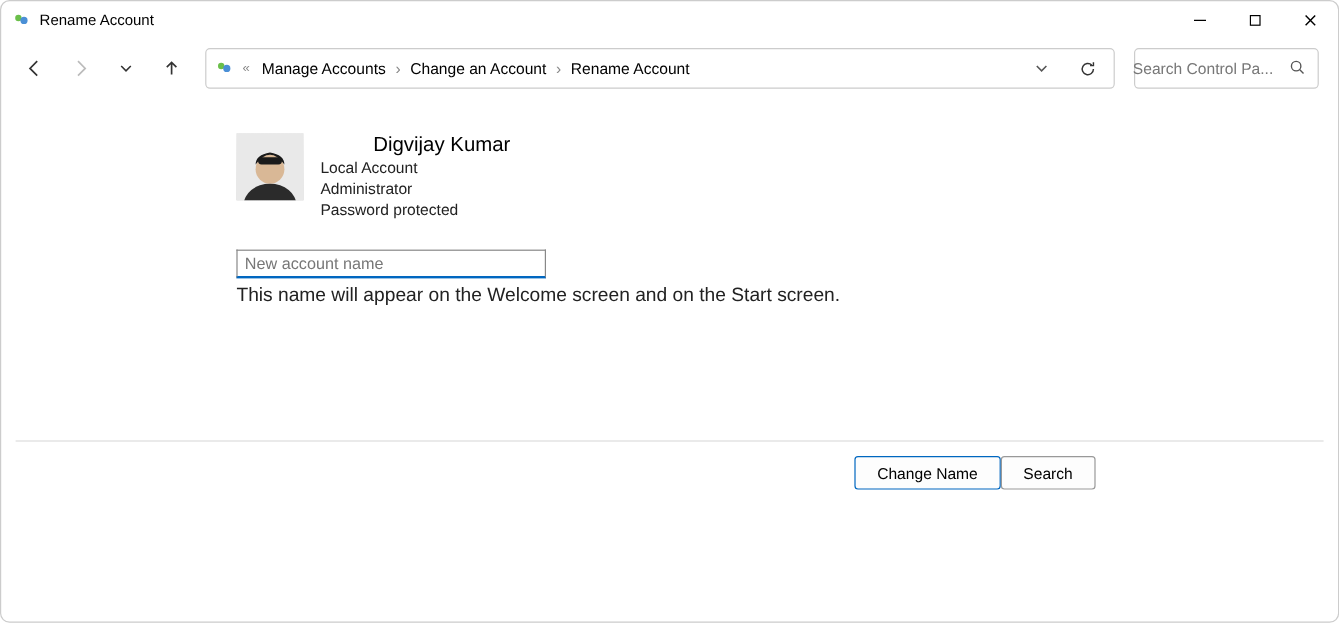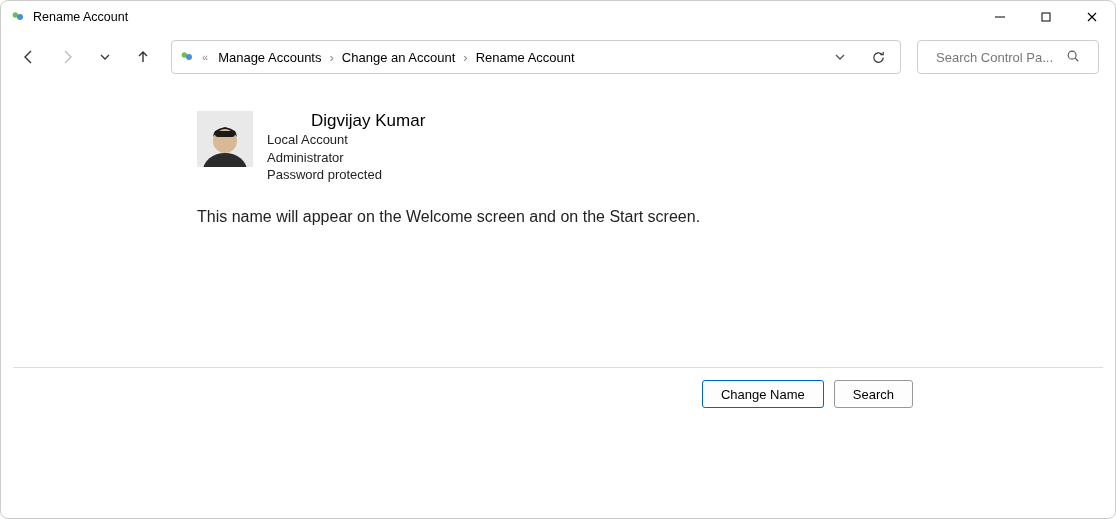--- a/index.html
+++ b/index.html
@@ -57,7 +57,7 @@
     .addr-right { display:flex; align-items:center; gap: 18px; padding-right:6px;}
 
     .searchbox {
-      width: 182px;
+      width: 154px;
       height: 34px;
       border: 1px solid #ccc;
       border-radius: 4px;
@@ -66,7 +66,7 @@
       align-items:center;
       padding: 0 10px;
       color: #777;
-      justify-content: center;
+      justify-content: flex-end;
     }
     .searchbox input {
       border:none; outline:none; font-size:13px; color:#333; width: 130px; background:transparent;

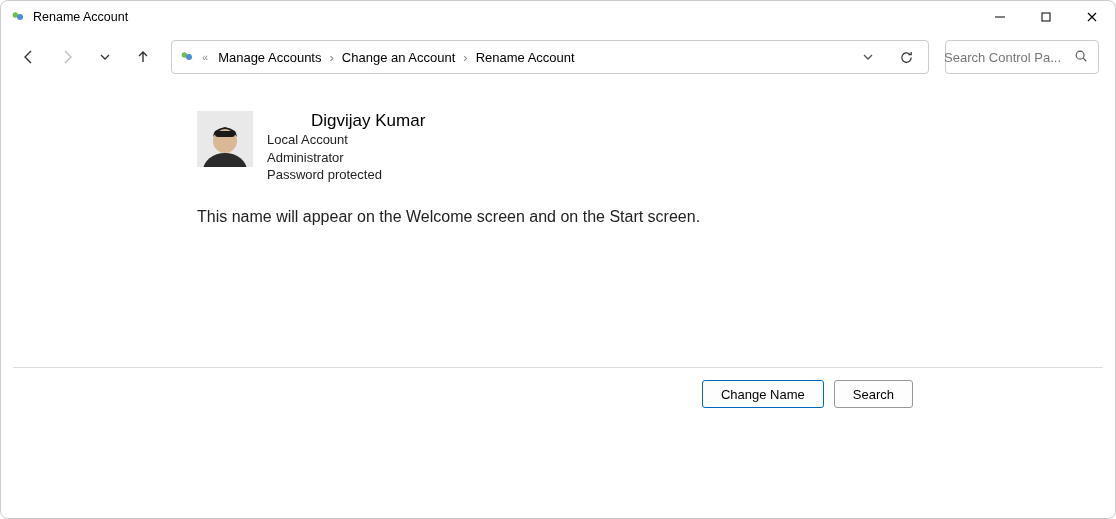--- a/index.html
+++ b/index.html
@@ -244,6 +244,9 @@
     </div>
   </div>
 
+  <div class="input-row">
+    <input class="name-input" type="text" placeholder="New account name" style="">
+  </div>
   <div class="hint">This name will appear on the Welcome screen and on the Start screen.</div>
 </div>
 

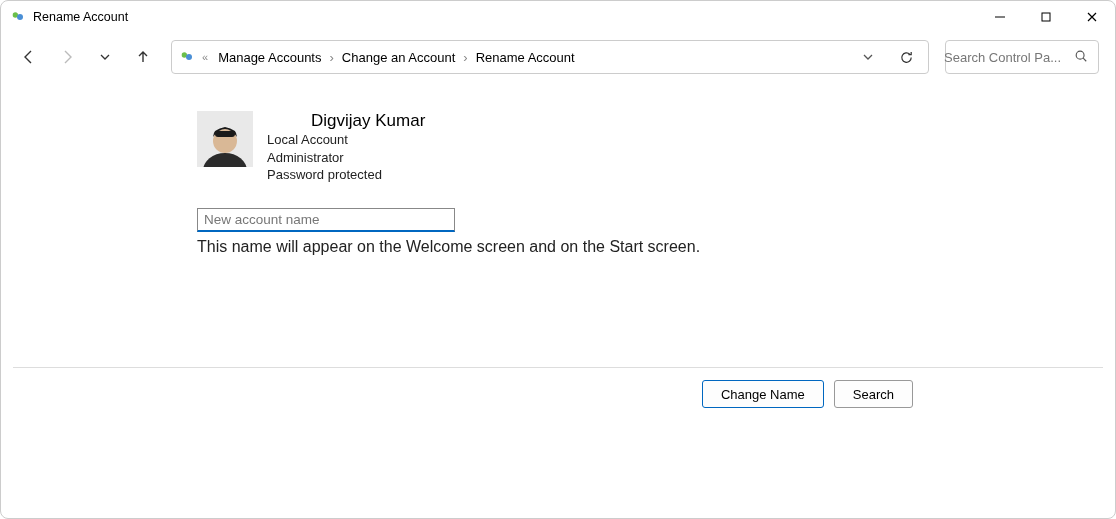--- a/index.html
+++ b/index.html
@@ -114,7 +114,6 @@
       padding-top: 12px;
       display:flex;
       justify-content:flex-end;
-      gap: 10px;
       padding-right: 190px;
     }
     .btn {

